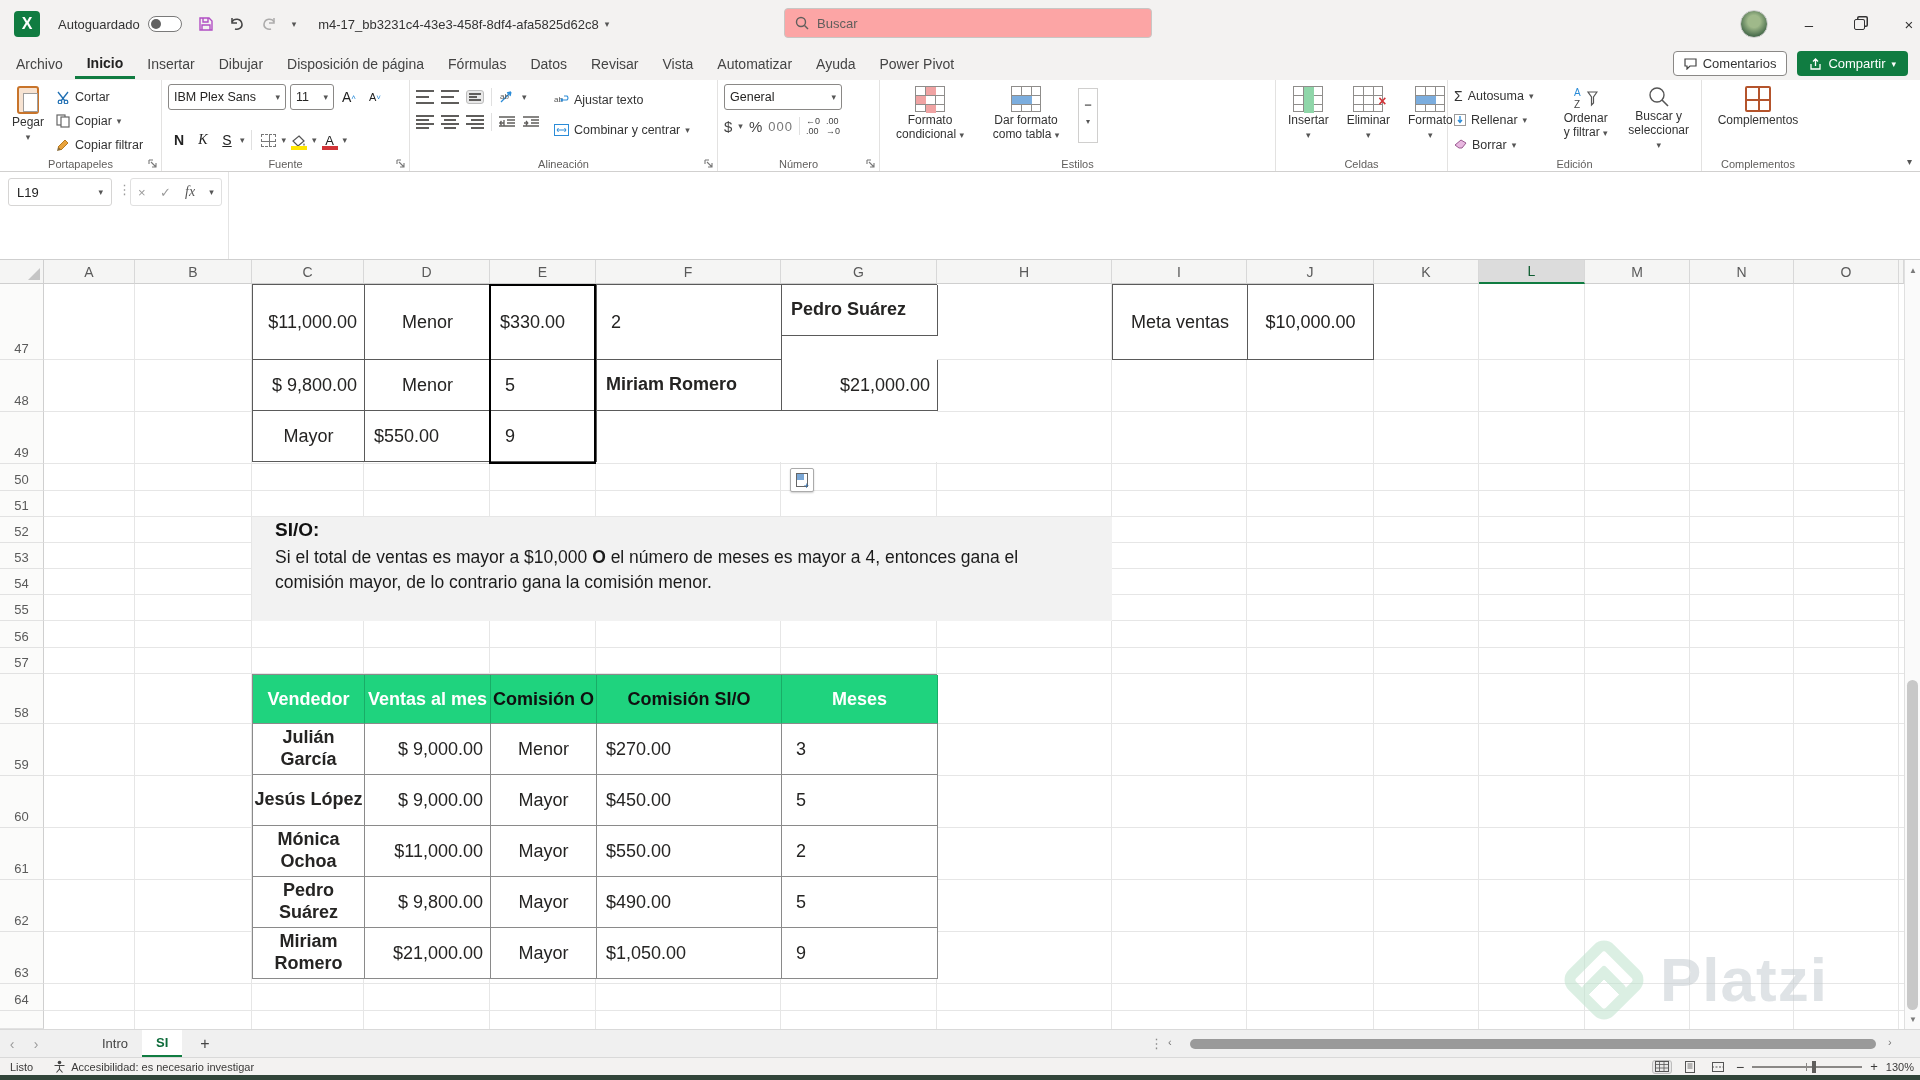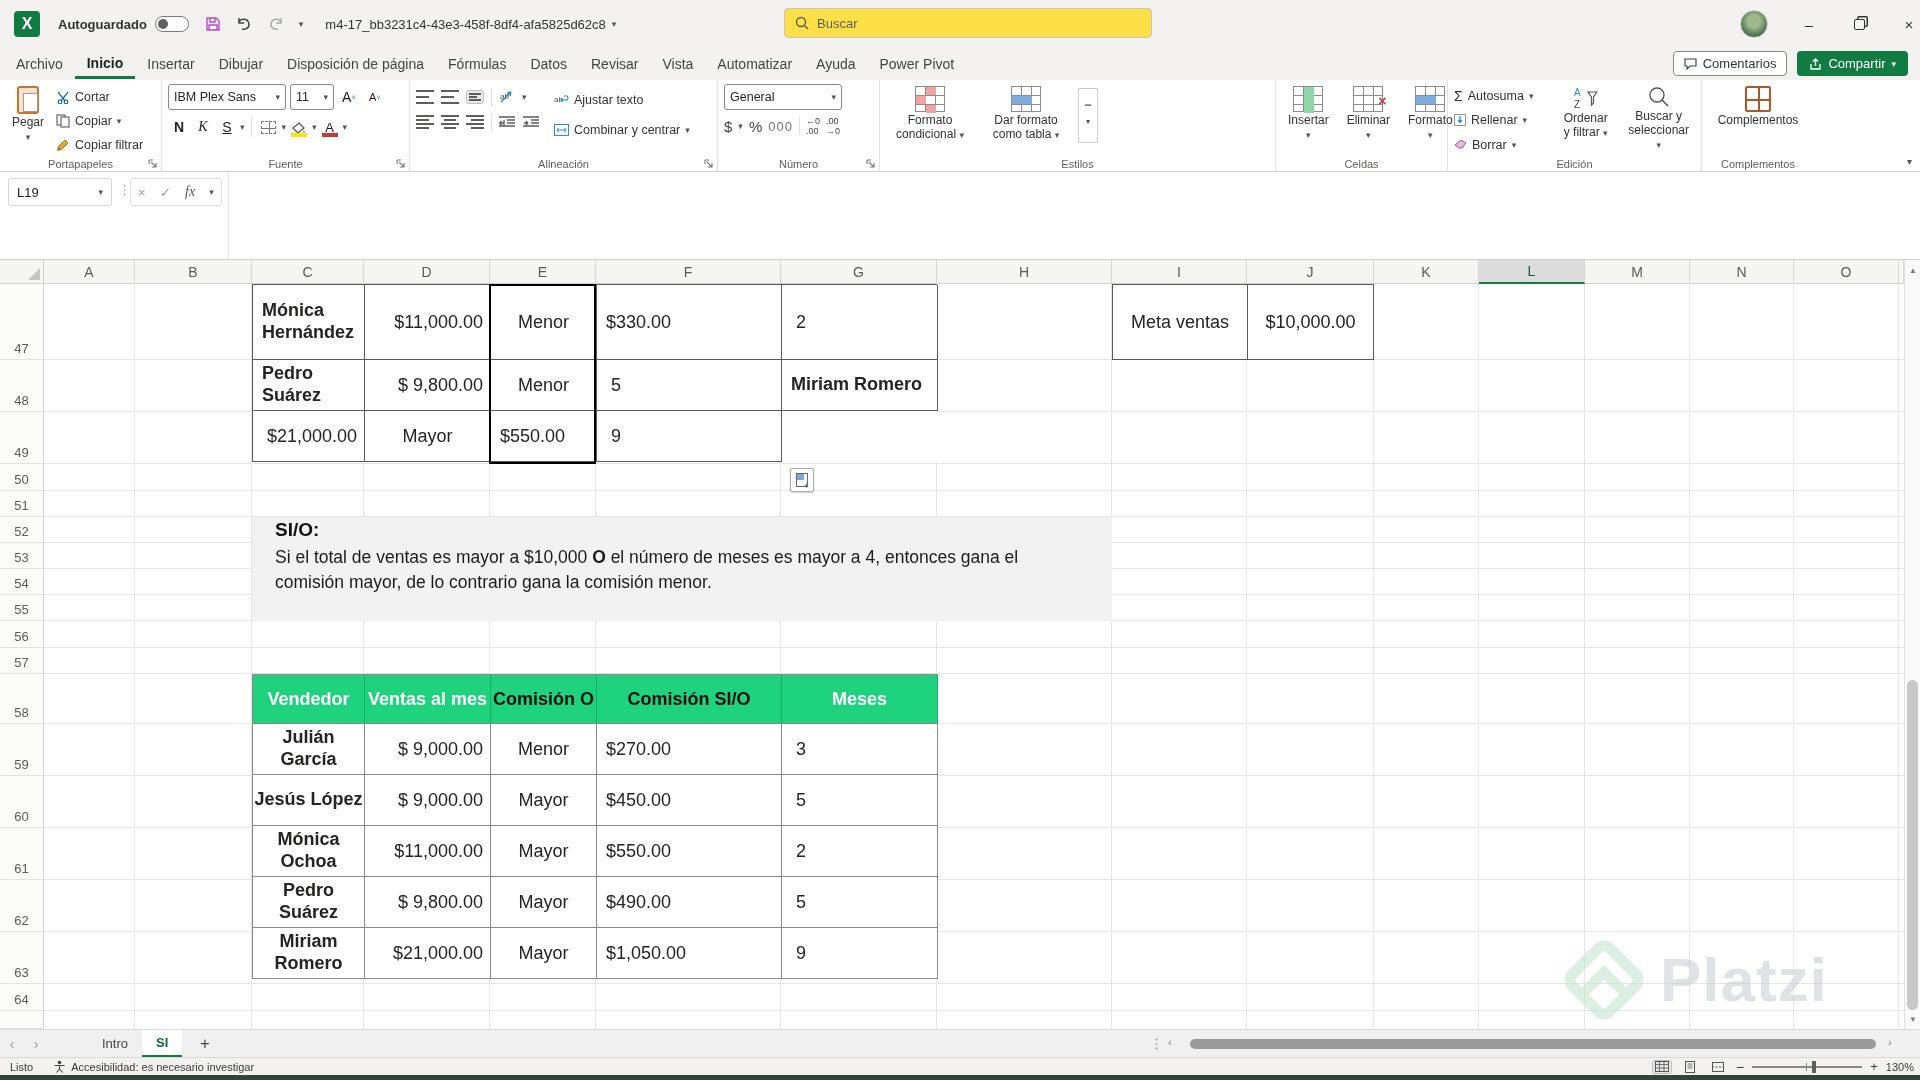--- a/index.html
+++ b/index.html
@@ -11,7 +11,7 @@
   .titlebar { position:absolute; left:0; top:0; width:1920px; height:48px; background:#f3f2f1; display:flex; align-items:center; }
   .xl-logo { width:26px; height:26px; margin-left:14px; background:#107c41; border-radius:4px; position:relative; }
   .xl-logo::after { content:"X"; position:absolute; inset:0; color:#fff; font-weight:bold; font-size:16px; text-align:center; line-height:26px; }
-  .autosave { display:flex; align-items:center; gap:8px; margin-left:18px; font-size:13px; color:#333;font-weight:bold; }
+  .autosave { display:flex; align-items:center; gap:8px; margin-left:18px; font-size:13px; color:#333; }
   .toggle { width:34px; height:16px; border:1px solid #7a7a7a; border-radius:9px; position:relative; background:#fff; }
   .toggle::after { content:""; position:absolute; left:2px; top:2px; width:10px; height:10px; border-radius:50%; background:#616161; }
   .qat { display:flex; align-items:center; gap:14px; margin-left:16px; color:#444; }

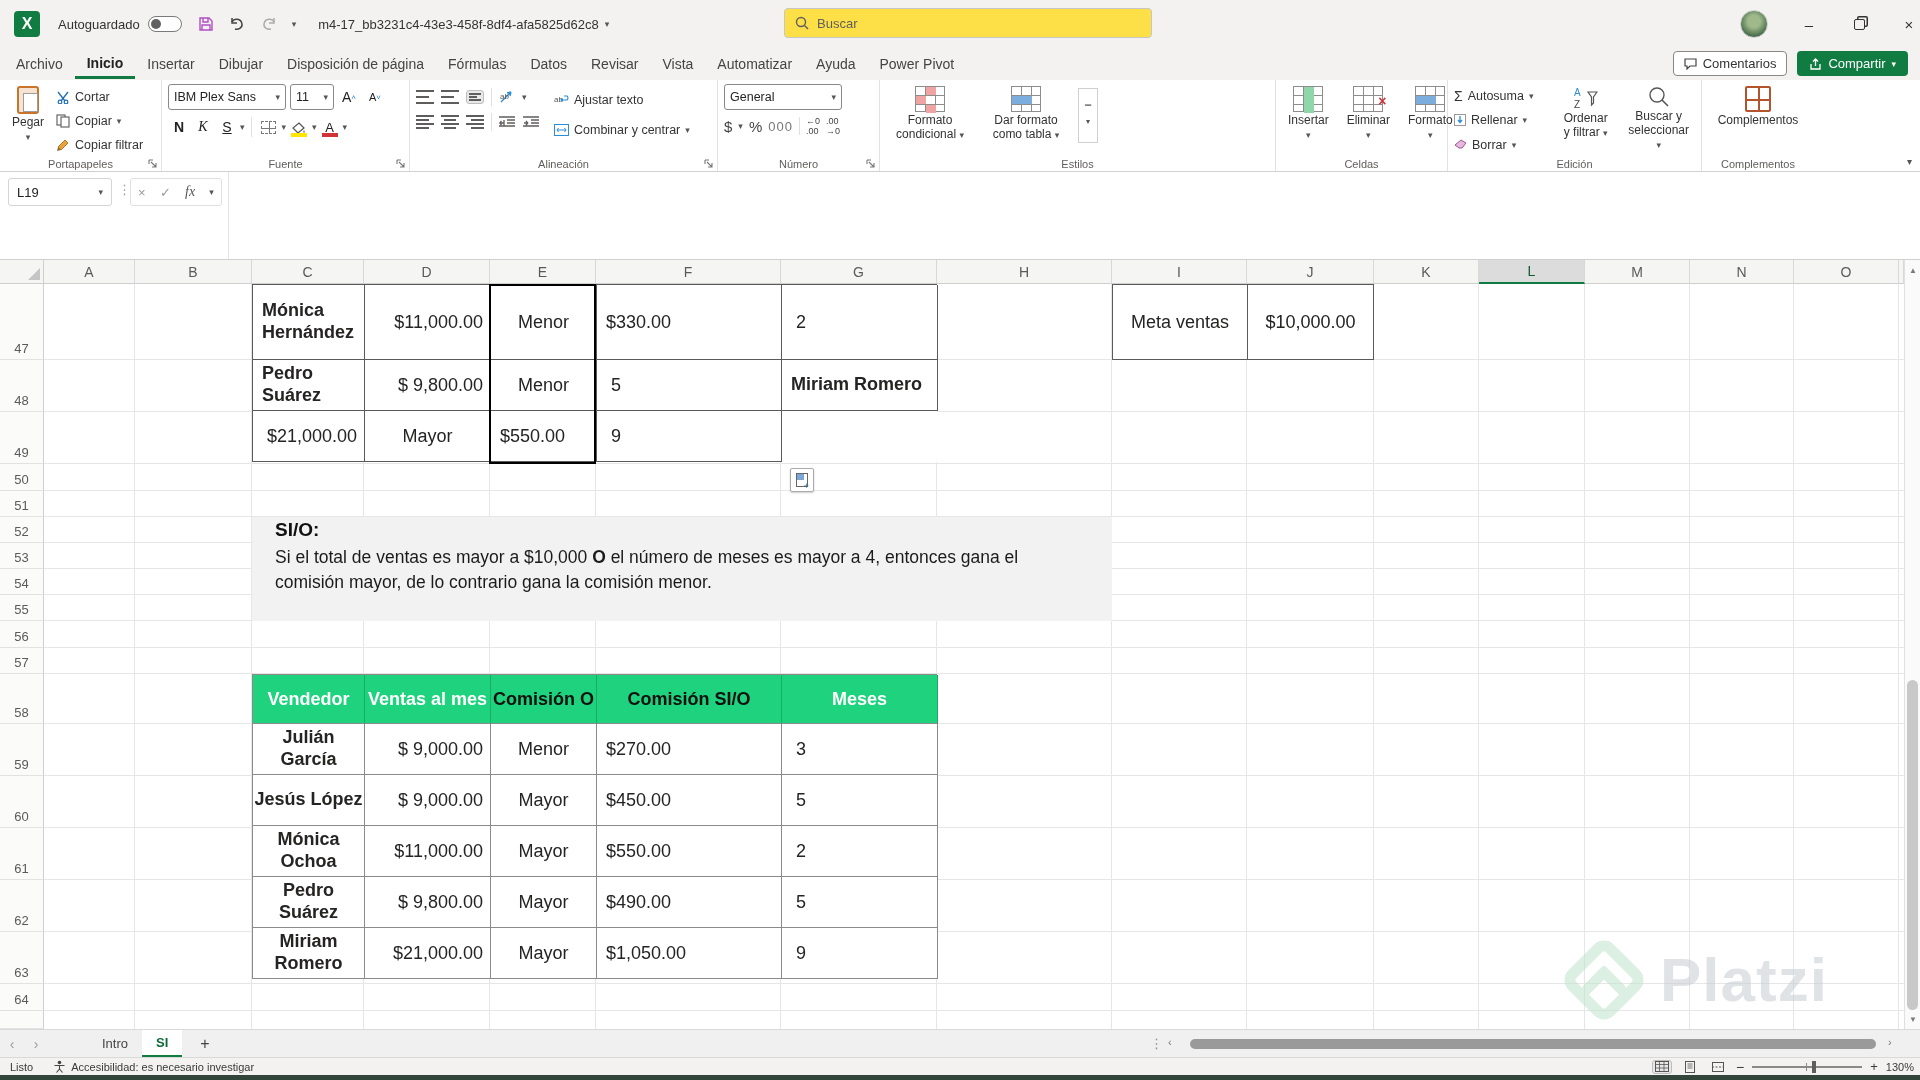--- a/index.html
+++ b/index.html
@@ -18,7 +18,7 @@
   .qat .dim { opacity:.4; }
   .filename { margin-left:22px; font-size:13px; color:#333; display:flex; gap:6px; align-items:center; }
   .chev { font-size:9px; color:#555; }
-  .searchbox { position:absolute; left:784px; top:8px; width:368px; height:30px; background:#fde047; border:1px solid #c8c6c4; border-radius:4px; display:flex; align-items:center; gap:8px; padding:0 10px; color:#605e5c; font-size:13px; }
+  .searchbox { position:absolute; left:784px; top:8px; width:368px; height:30px; background:#fca5a5; border:1px solid #c8c6c4; border-radius:4px; display:flex; align-items:center; gap:8px; padding:0 10px; color:#605e5c; font-size:13px; }
   .win-ctl { position:absolute; top:0; height:48px; width:46px; display:flex; align-items:center; justify-content:center; color:#333; font-size:15px; }
   .avatar { position:absolute; left:1740px; top:10px; width:28px; height:28px; border-radius:50%; background:radial-gradient(circle at 50% 40%, #9fb98a 0 30%, #4e7150 70%, #2e4e3a); border:1px solid #cfcfcf; }
   .maxbox { width:11px; height:11px; border:1.5px solid #333; border-radius:2px; box-shadow:3px -3px 0 -1.5px #f3f2f1, 3px -3px 0 0 #333; }

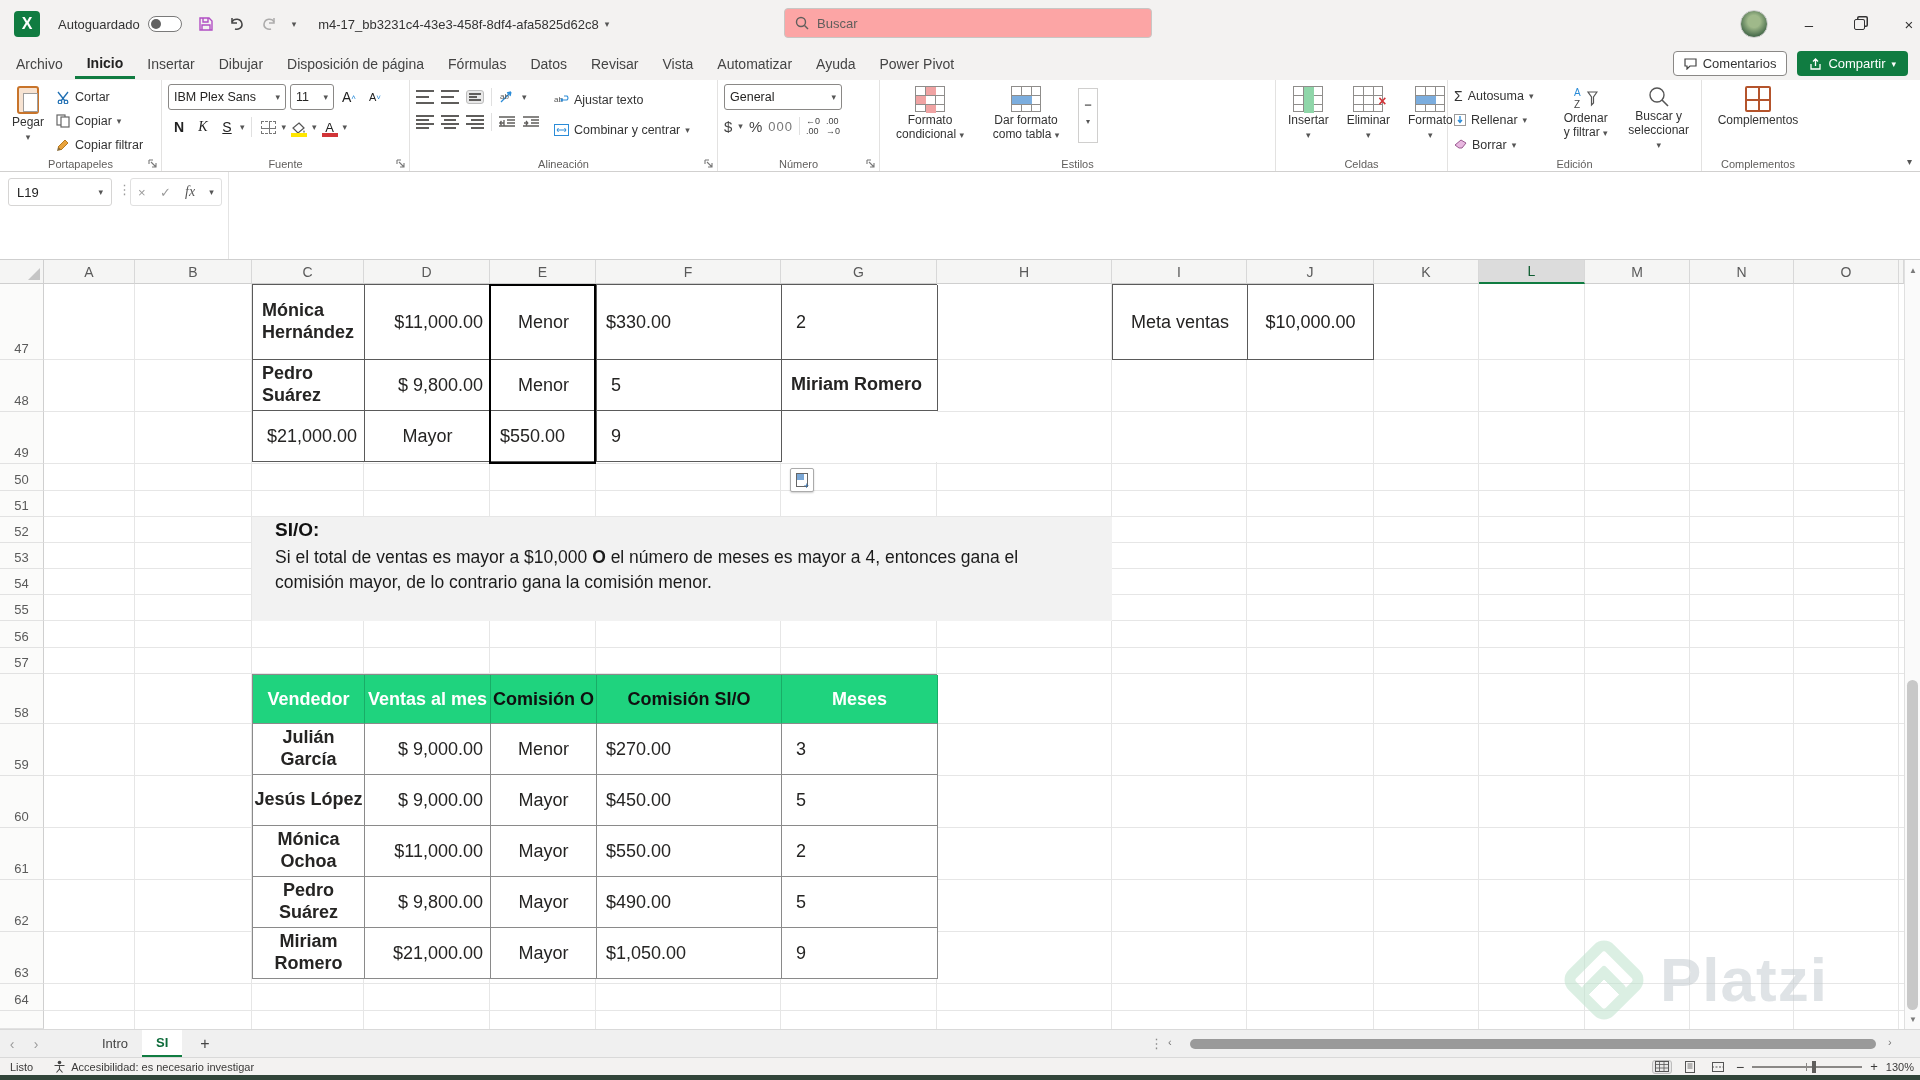--- a/index.html
+++ b/index.html
@@ -277,7 +277,7 @@
   </div>
 
   <div class="rgroup" style="width:248px">
-    <div class="vstack" style="gap:5px; width:100%">
+    <div class="vstack" style="gap:18px; width:100%">
       <div style="display:flex; gap:4px; align-items:center">
         <div class="fontbox">
             <span>IBM Plex Sans</span>

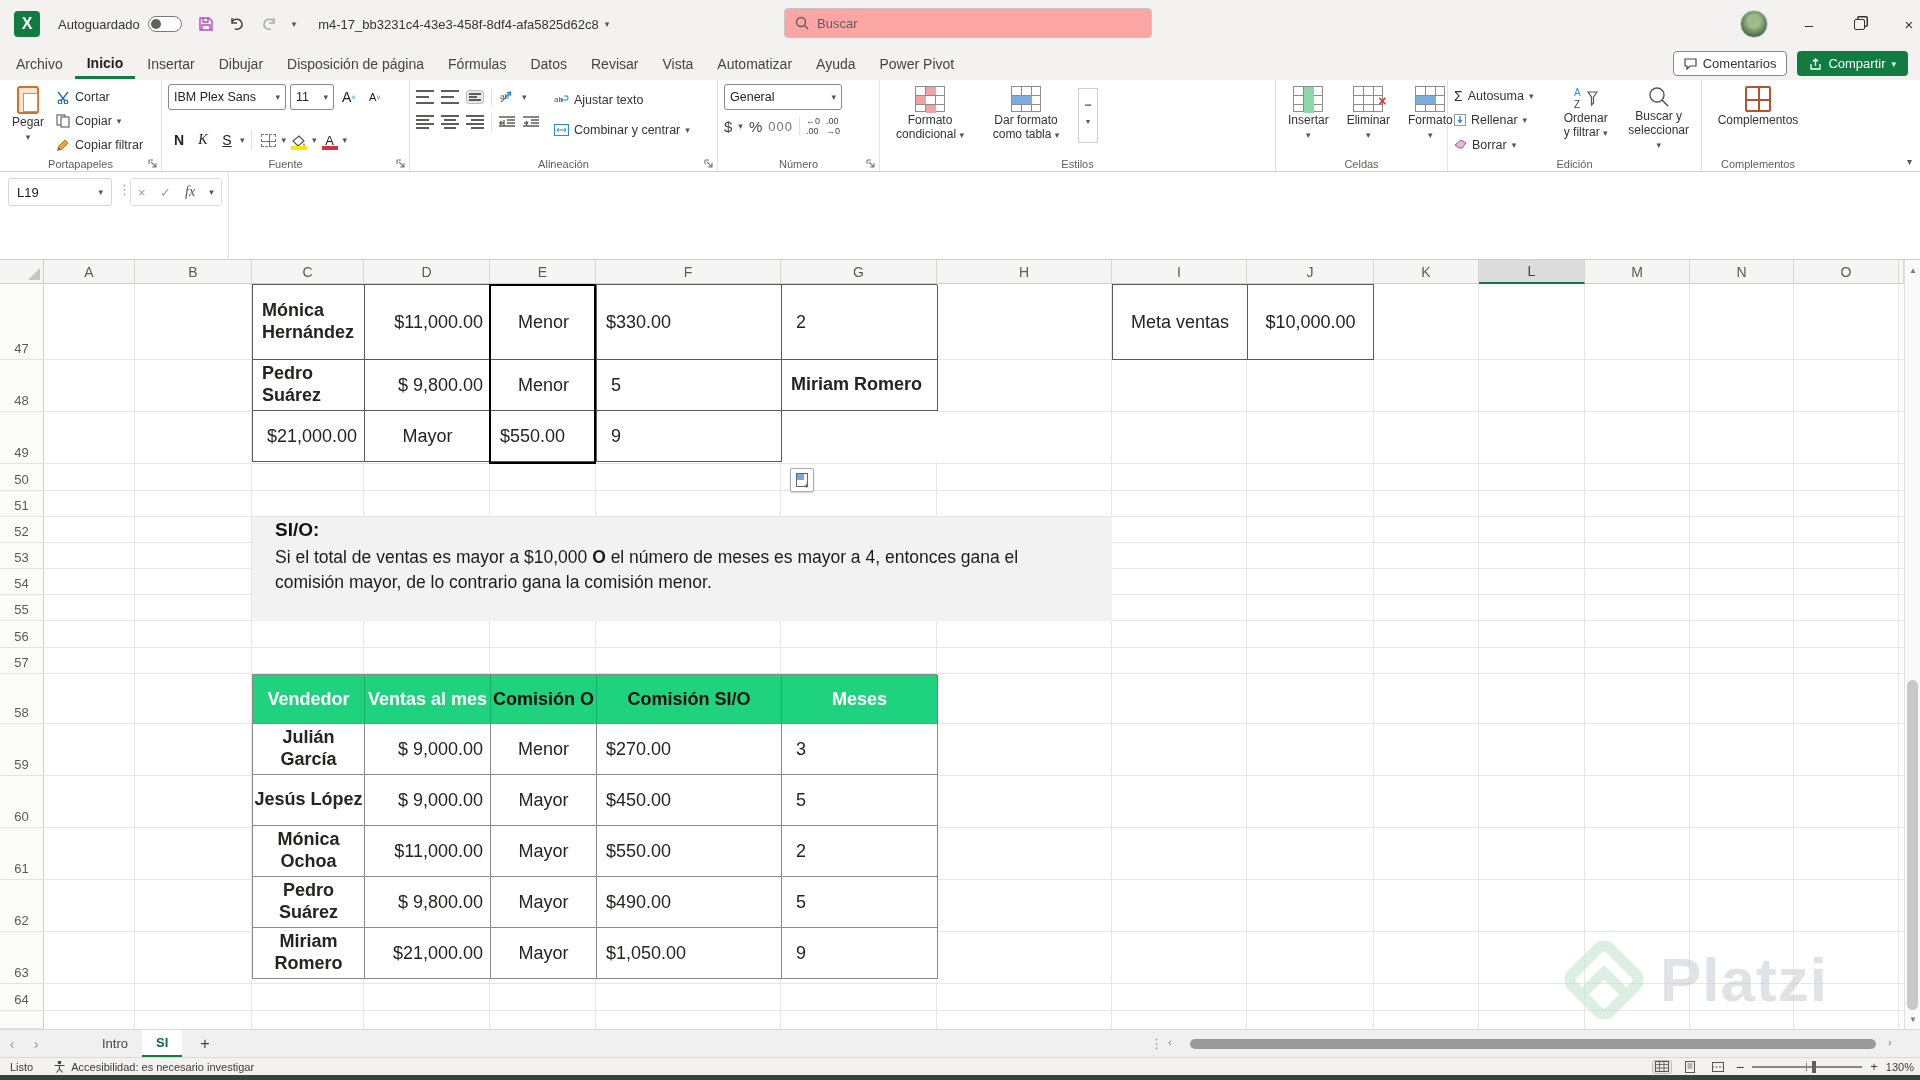--- a/index.html
+++ b/index.html
@@ -622,7 +622,6 @@
       <div class="vline" style="left: 90px;"></div>
 
     <div class="t1">
-      <div class="c r1 nm">Mónica Hernández</div>
       <div class="c r1 money-r">$11,000.00</div>
       <div class="c r1 mid">Menor</div>
       <div class="c r1 money-l">$330.00</div>

